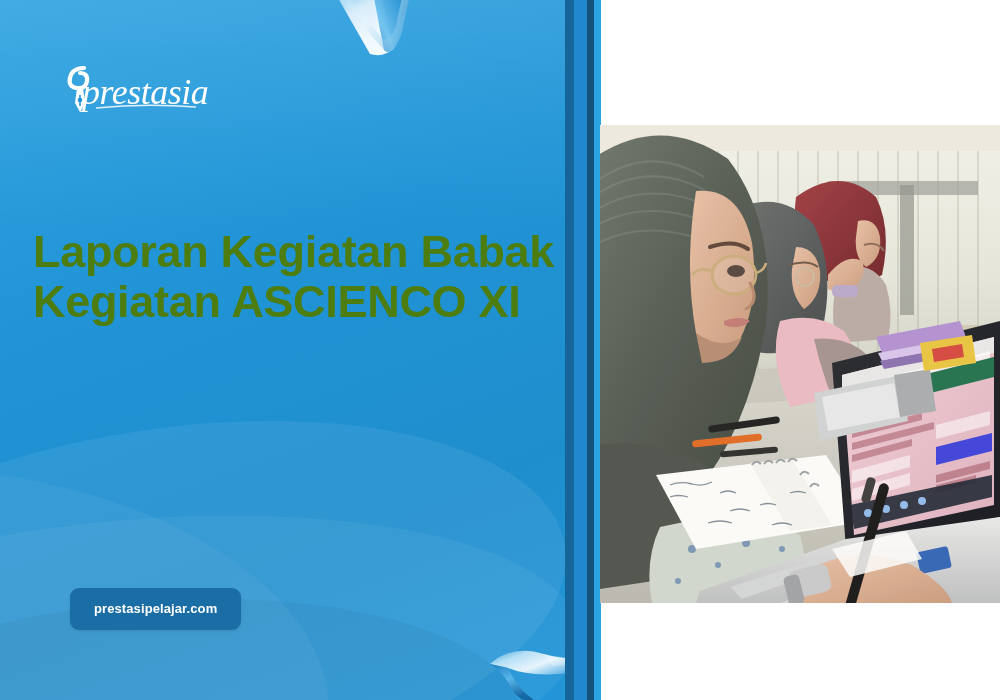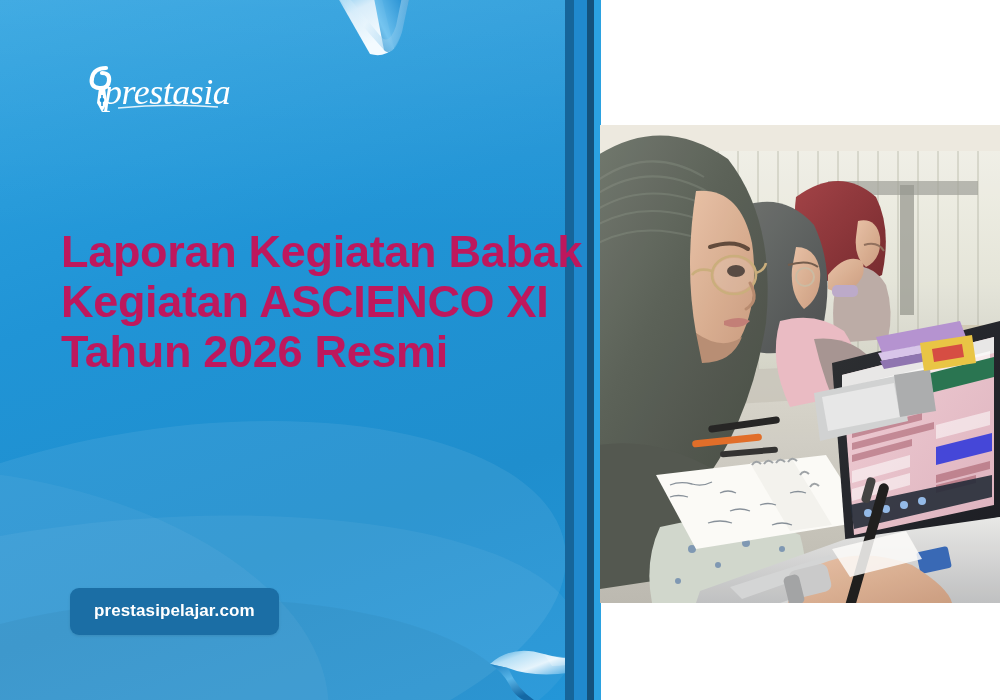--- a/index.html
+++ b/index.html
@@ -39,7 +39,7 @@
   .ribbon-bot{position:absolute;left:486px;top:642px;width:116px;height:62px;}
 
   
-  .logo{position:absolute;left:78px;top:62px;width:200px;height:54px;}
+  .logo{position:absolute;left:56px;top:62px;width:200px;height:54px;}
   .logo svg{display:block;}
 
   

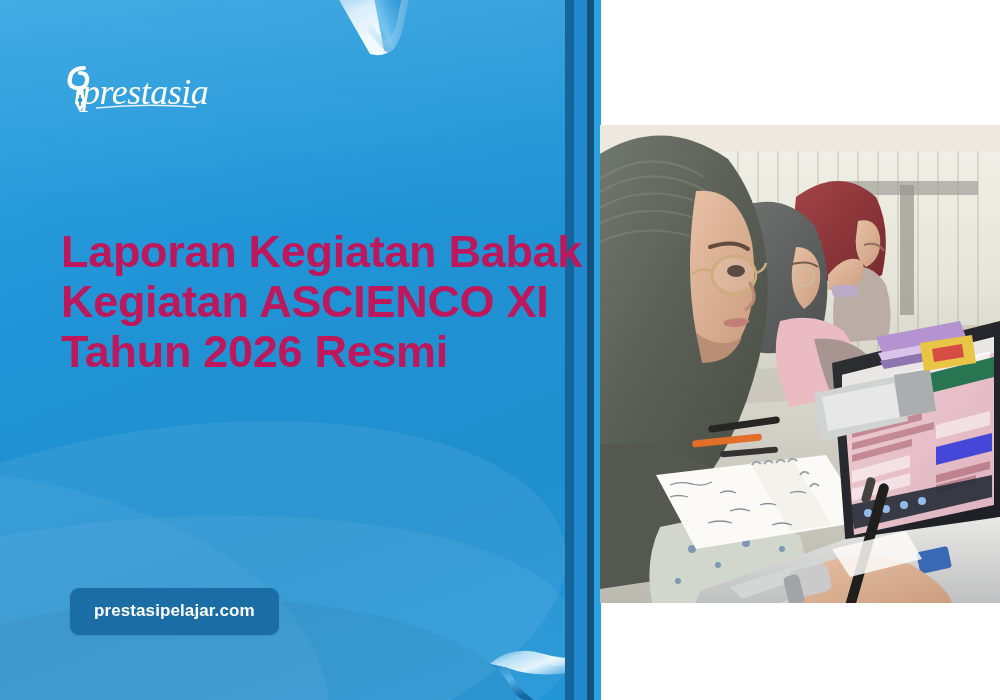--- a/index.html
+++ b/index.html
@@ -45,9 +45,8 @@
   
   .headline{
     position:absolute;left:33px;top:227px;width:530px;
-    color:#be185d;font-size:45px;line-height:50px;font-weight:bold;
+    color:#4d7c0f;font-size:45px;line-height:50px;font-weight:bold;
     letter-spacing:-0.3px;
-    margin-left:28px;
   }
   .headline .ln{display:block;white-space:nowrap;}
 

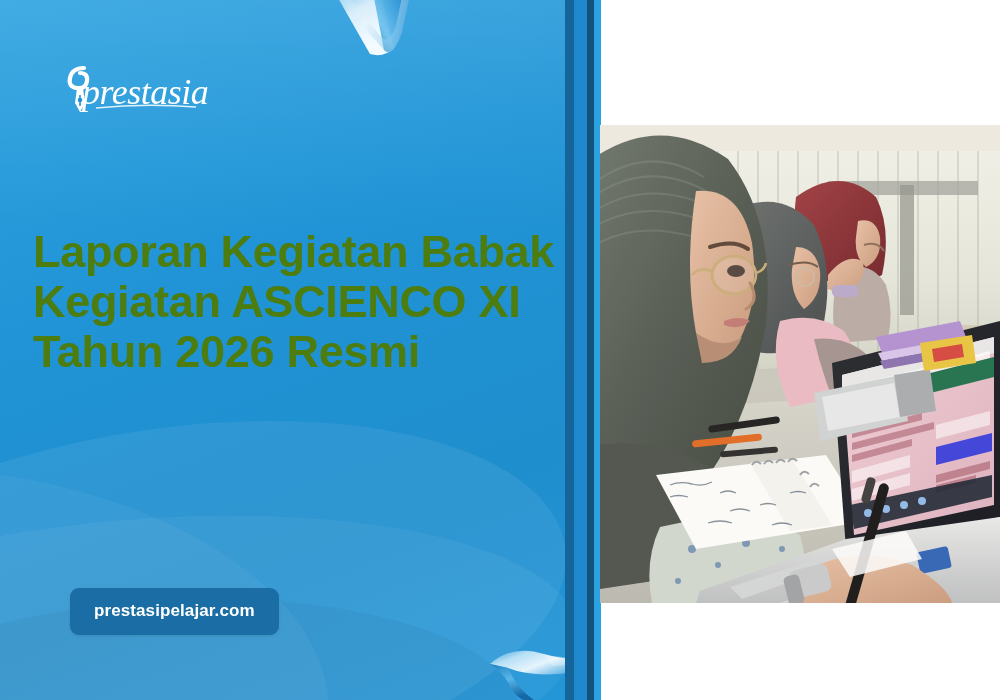--- a/index.html
+++ b/index.html
@@ -153,7 +153,6 @@
   <div class="headline">
     <span class="ln">Laporan Kegiatan Babak</span>
     <span class="ln">Kegiatan ASCIENCO XI</span>
-    <span class="ln">Tahun 2026 Resmi</span>
   </div>
 
   <div class="badge">prestasipelajar.com</div>

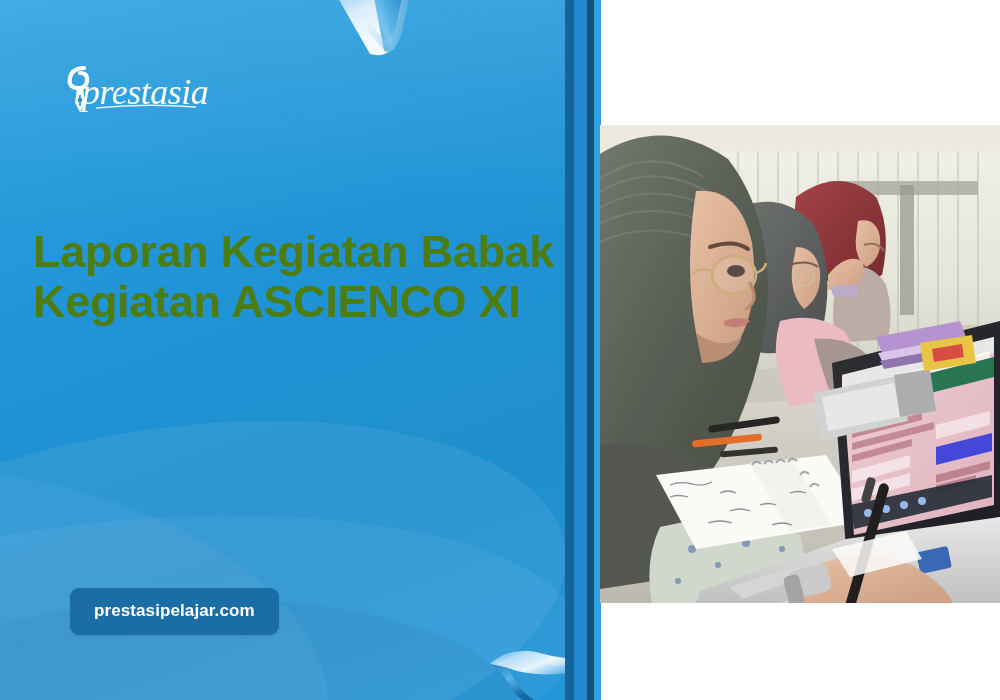--- a/index.html
+++ b/index.html
@@ -55,7 +55,7 @@
     position:absolute;left:70px;top:588px;
     padding:13px 24px 14px 24px;border-radius:9px;
     background:#1b6ea5;
-    color:#ffffff;font-size:17px;font-weight:bold;letter-spacing:.1px;
+    color:#ffffff;font-size:13px;font-weight:bold;letter-spacing:.1px;
     box-shadow:0 1px 3px rgba(0,0,0,.10);
   }
 

